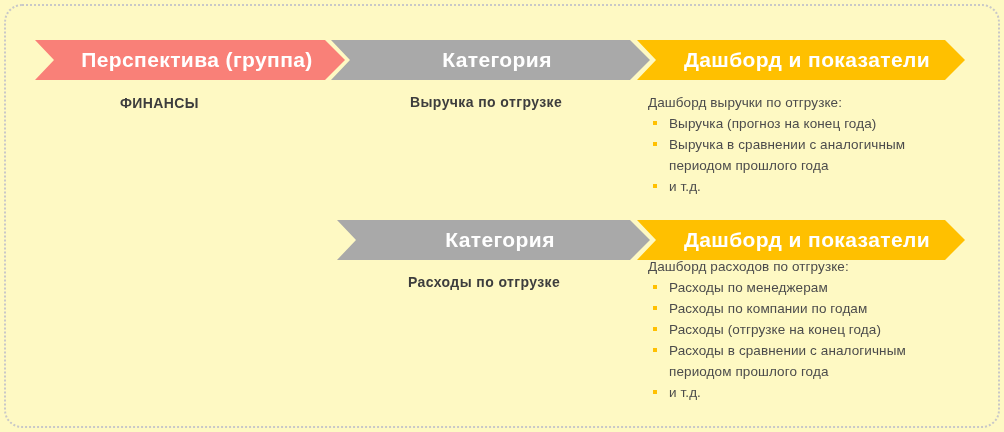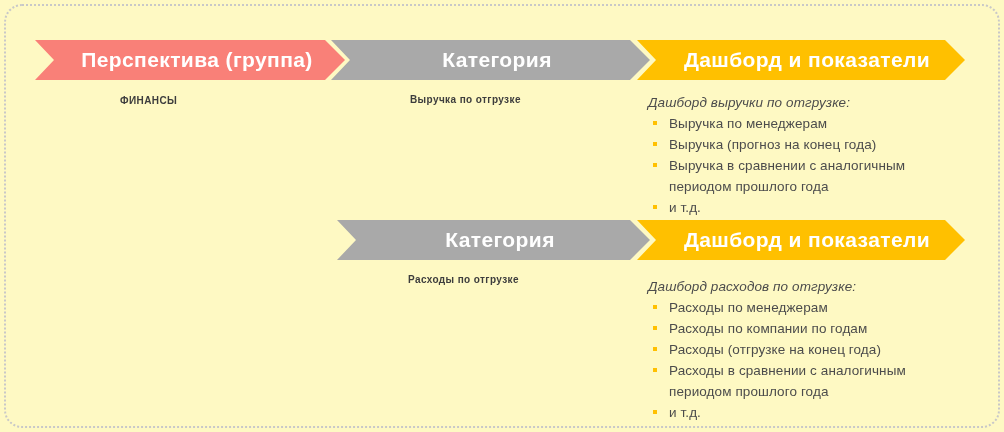--- a/index.html
+++ b/index.html
@@ -39,7 +39,7 @@
   }
   .bold-label {
     position: absolute;
-    font-size: 10px;
+    font-size: 14px;
     font-weight: bold;
     color: #3d3d3d;
     letter-spacing: 0.4px;

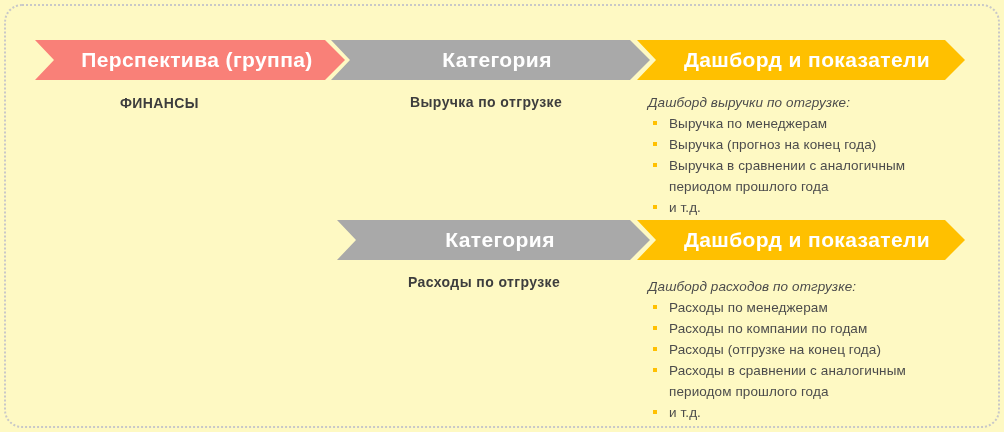--- a/index.html
+++ b/index.html
@@ -55,7 +55,6 @@
   }
   .dash-title {
     margin: 0;
-    font-style: italic;
   }
   .dash-list {
     margin: 0;

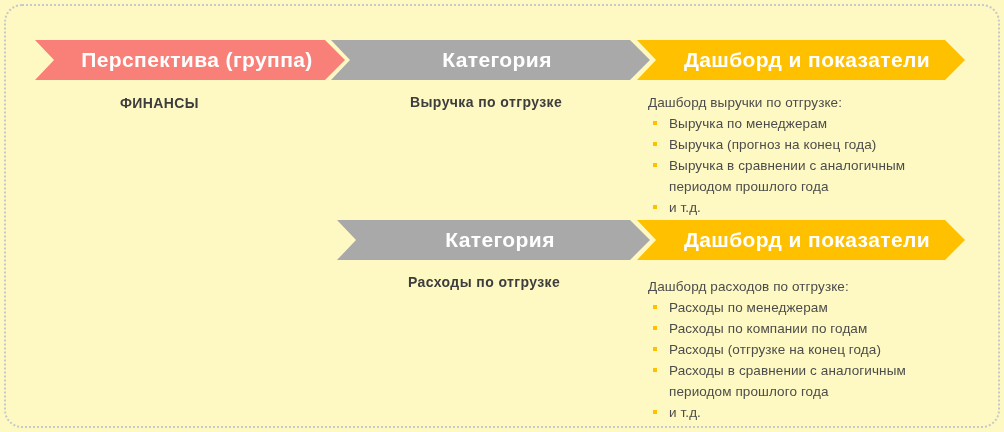--- a/index.html
+++ b/index.html
@@ -98,7 +98,6 @@
   <div class="dash-block" style="left:648px; top:92px">
     <div class="dash-title">Дашборд выручки по отгрузке:</div>
     <ul class="dash-list">
-      <li>Выручка по менеджерам</li>
       <li>Выручка (прогноз на конец года)</li>
       <li>Выручка в сравнении с аналогичным периодом прошлого года</li>
       <li>и т.д.</li>

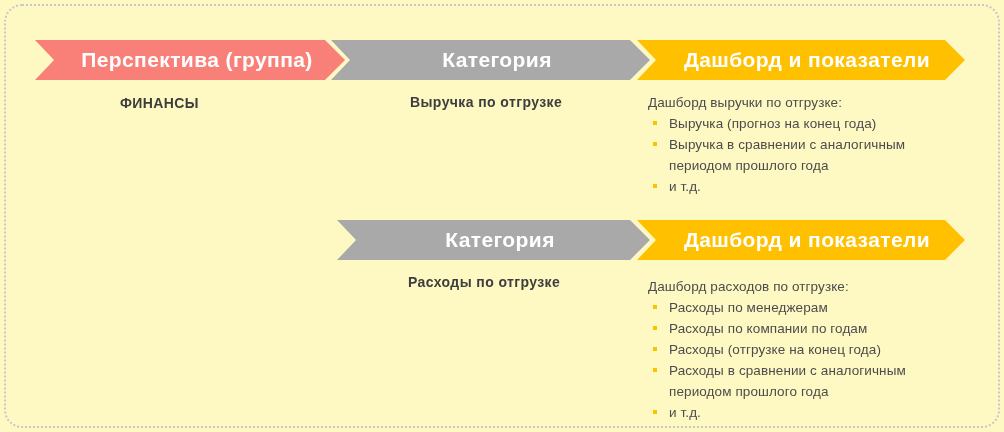--- a/index.html
+++ b/index.html
@@ -113,7 +113,7 @@
 
   <div class="bold-label" style="left:408px; top:274px">Расходы по отгрузке</div>
 
-  <div class="dash-block" style="left:648px; top:276px">
+  <div class="dash-block" style="left:648px; top:256px">
     <div class="dash-title">Дашборд расходов по отгрузке:</div>
     <ul class="dash-list">
       <li>Расходы по менеджерам</li>

